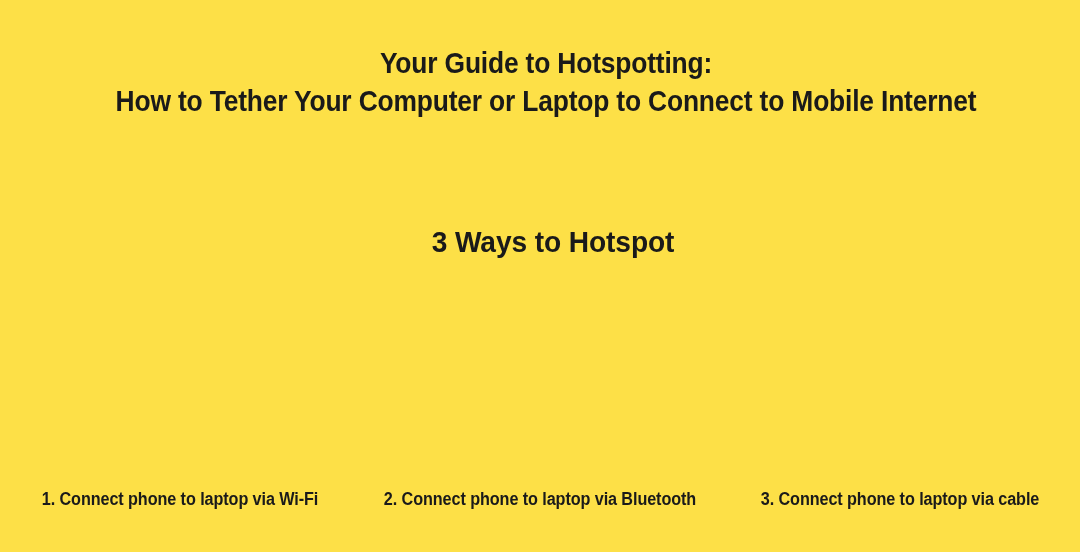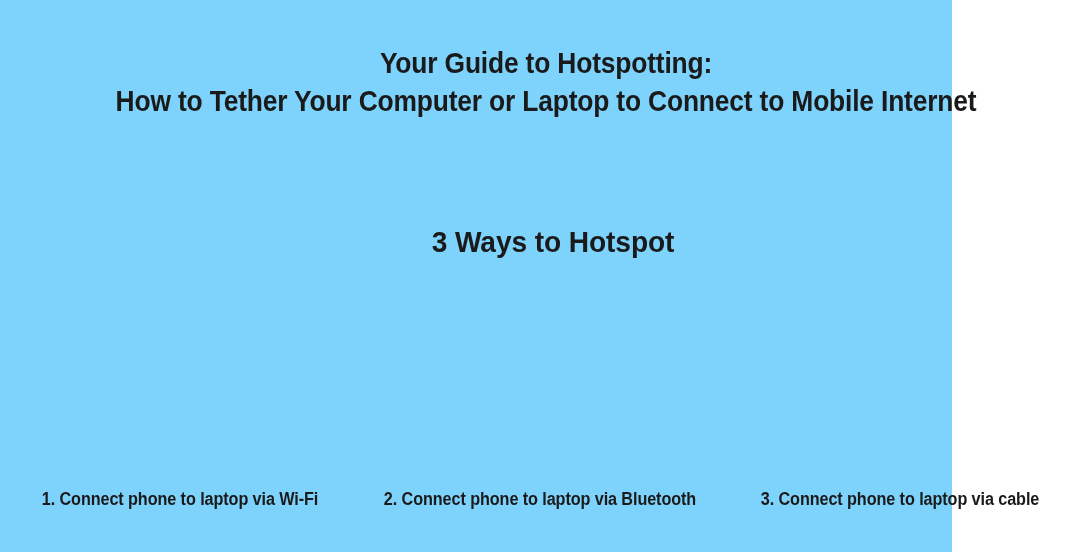--- a/index.html
+++ b/index.html
@@ -19,9 +19,9 @@
 
   .page {
     position: relative;
-    width: 952px;
+    width: 1080px;
     height: 552px;
-    background: #7dd3fc;
+    background: #fde047;
     box-sizing: border-box;
   }
 

